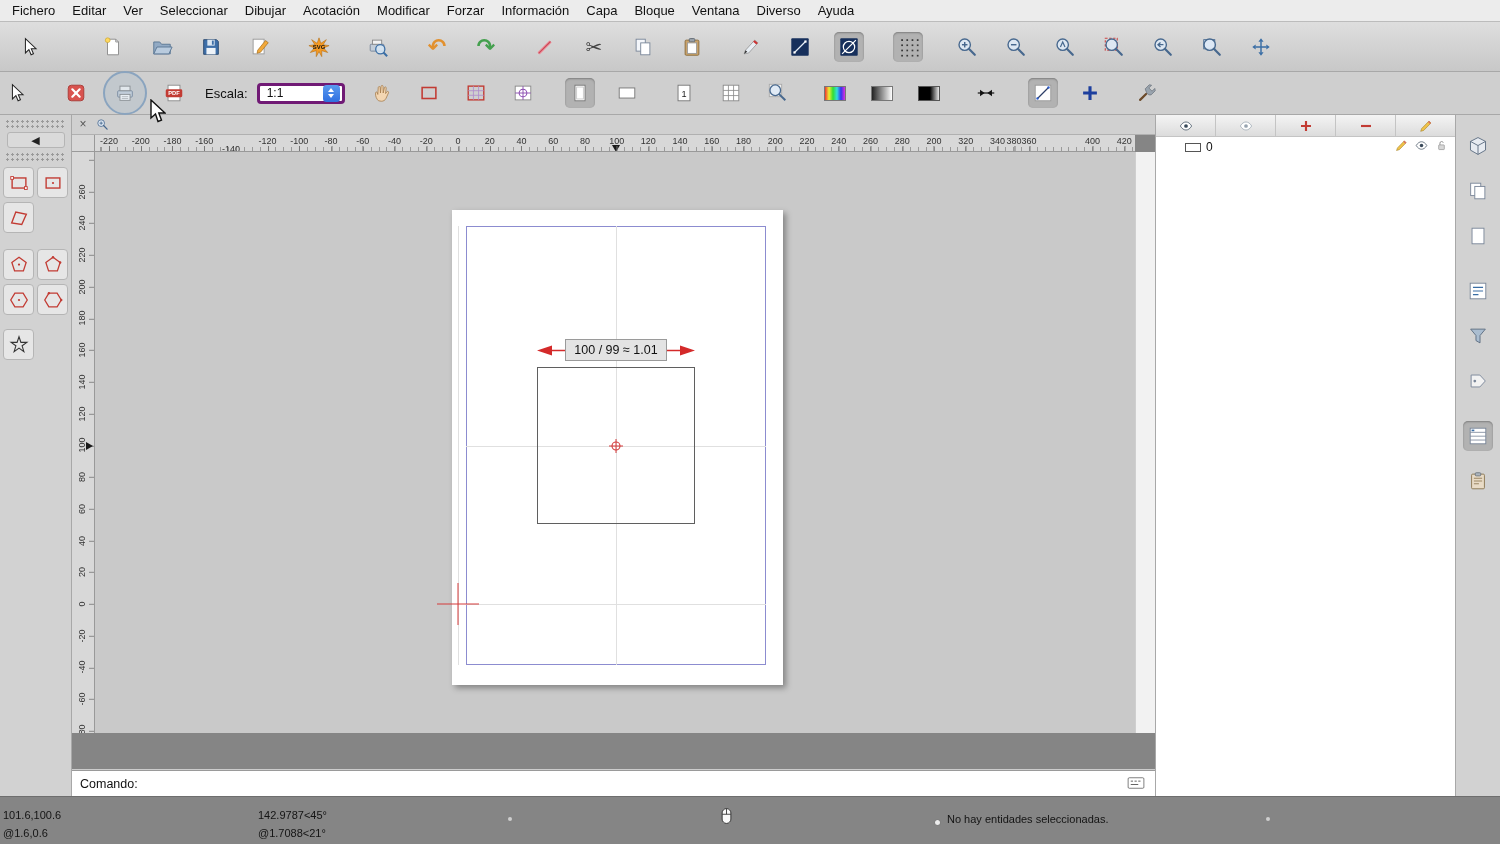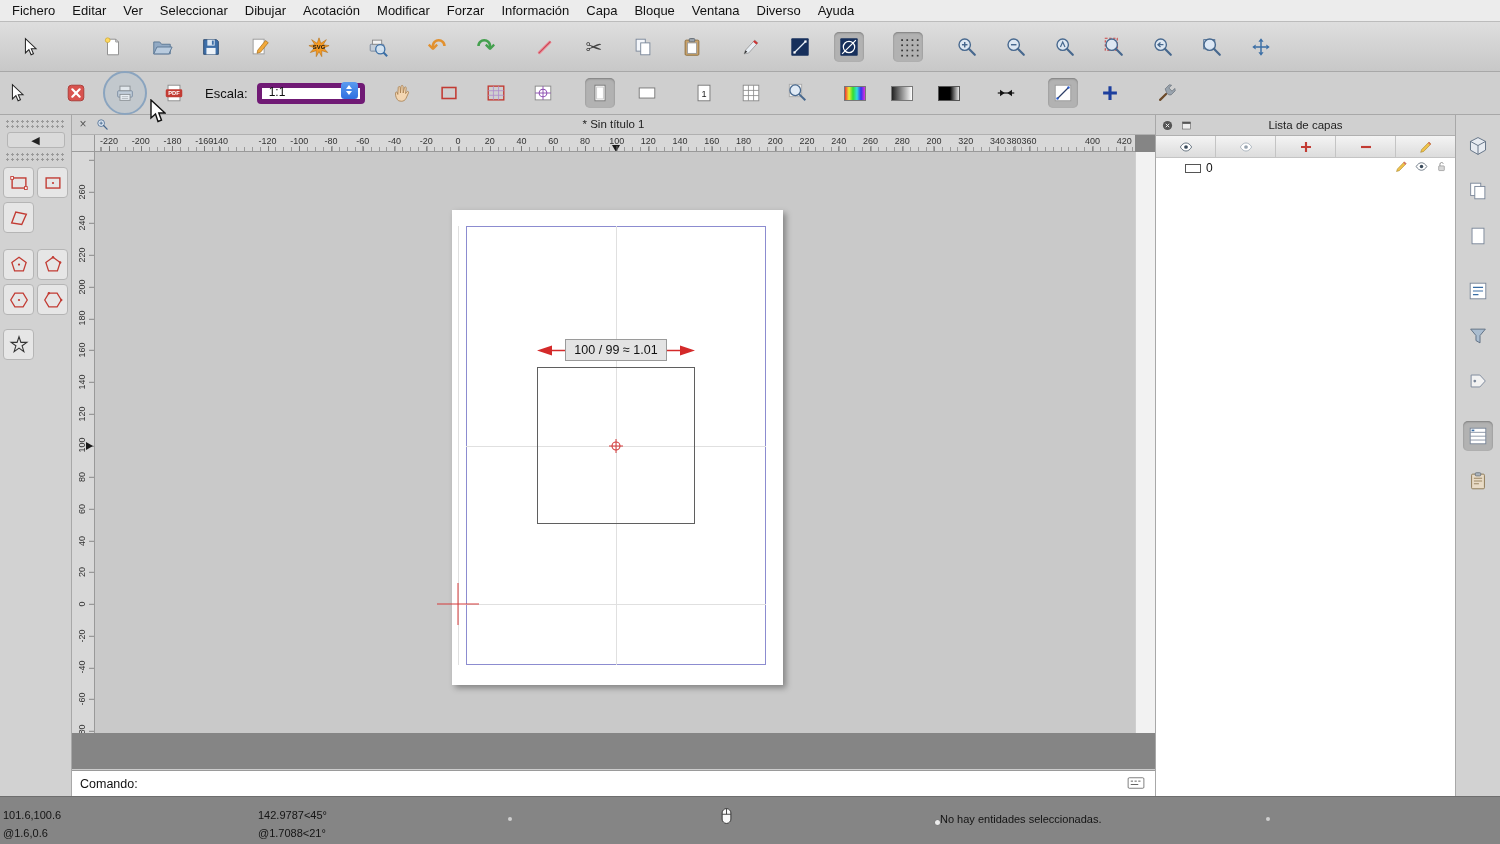--- a/index.html
+++ b/index.html
@@ -22,7 +22,7 @@
   .tbtn.pressed{background:#b2b2b2;box-shadow:inset 0 1px 2px rgba(0,0,0,.3);}
   .tbtn.hover-ring::after{content:"";position:absolute;inset:-7px;border:2px solid #8aa4bf;border-radius:50%;background:rgba(140,170,200,.18);}
   .escala-label{margin-left:16px;margin-right:9px;font-size:13px;}
-  .combo{width:108px;height:21px;background:#fff;border:5px solid #701a75;border-radius:4px;display:flex;align-items:flex-end;}
+  .combo{width:88px;height:21px;background:#fff;border:3px solid #701a75;border-radius:4px;display:flex;align-items:center;}
   .combo-value{flex:1;padding-left:7px;font-size:12px;}
   .combo-stepper{width:17px;height:17px;margin-right:2px;border-radius:3.5px;background:linear-gradient(#5a9bf0,#2f6fe0);display:flex;flex-direction:column;align-items:center;justify-content:center;}
   .combo-stepper i{display:block;width:0;height:0;border-left:3.5px solid transparent;border-right:3.5px solid transparent;}

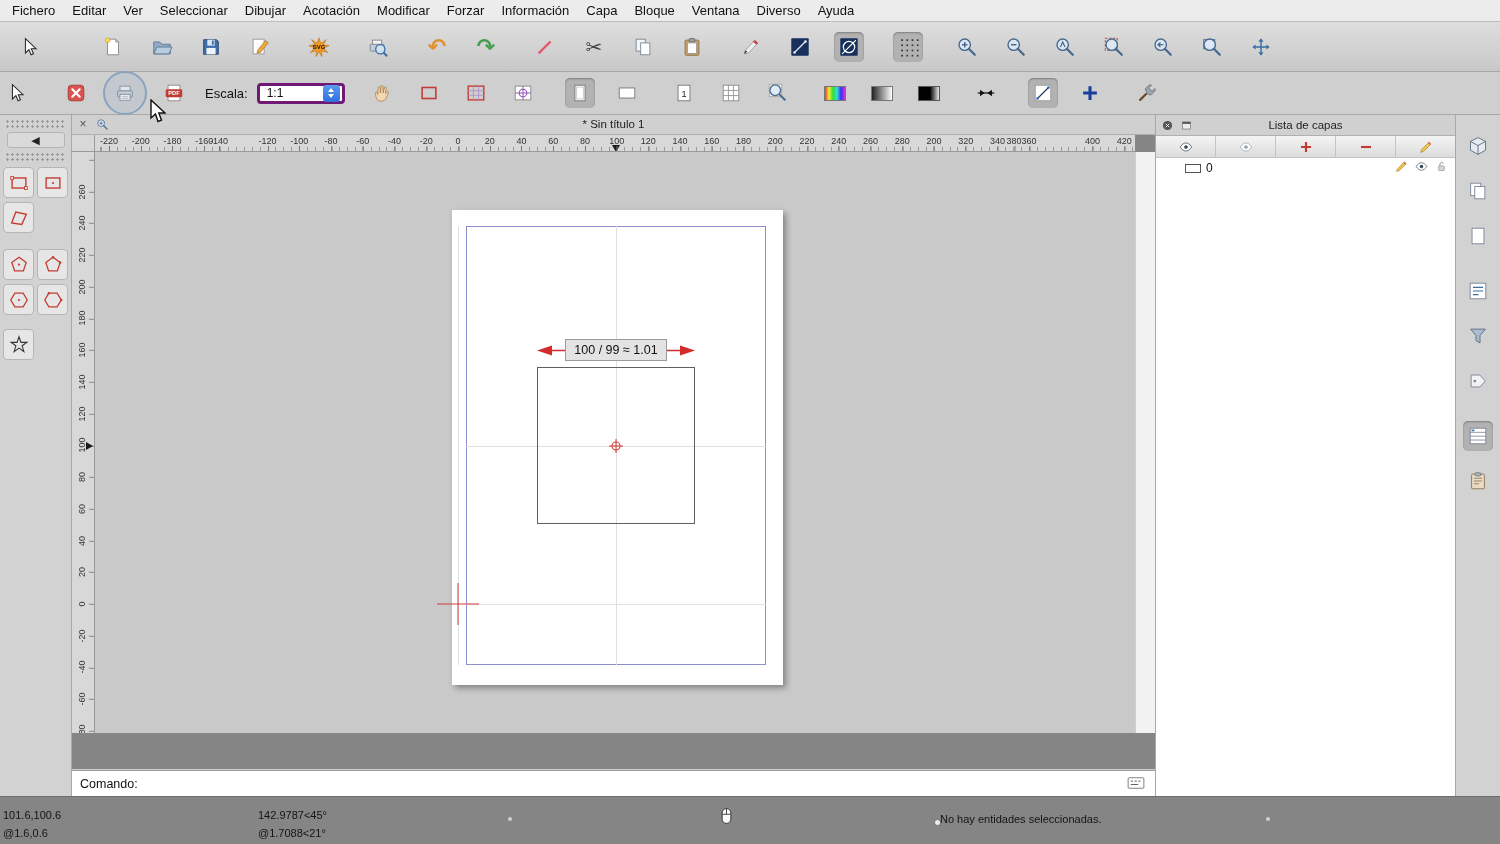--- a/index.html
+++ b/index.html
@@ -600,7 +600,6 @@
           <line x1="9.5" y1="6.5" x2="9.5" y2="12.5" stroke="#47688e" stroke-width="1.6"></line>
         </svg>
       </span>
-    <span class="tab-title">* Sin título 1</span>
   </div>
   <div class="corner"></div>
   <div class="hruler">

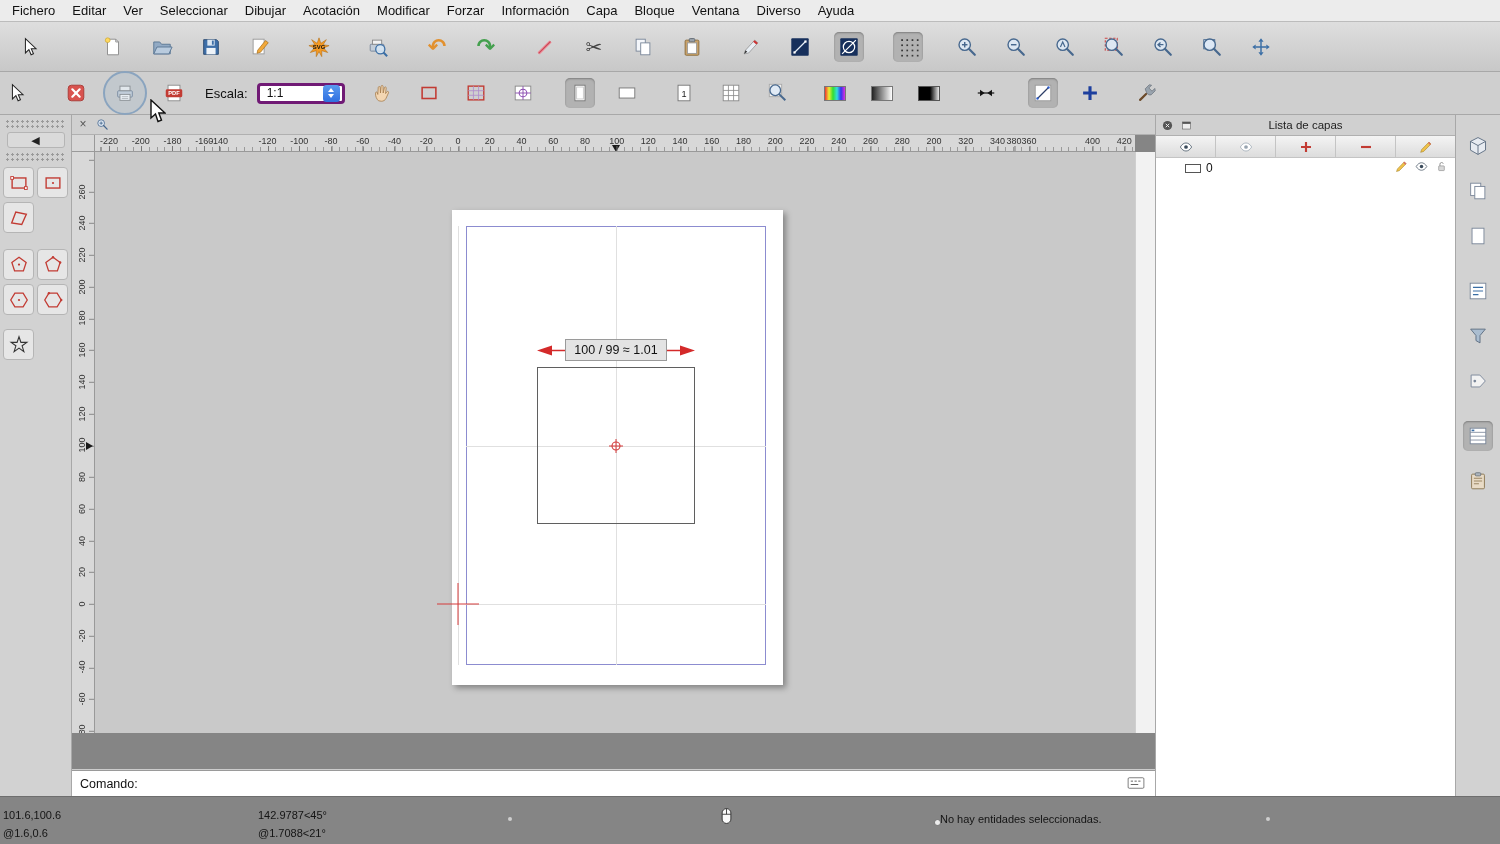--- a/index.html
+++ b/index.html
@@ -705,21 +705,6 @@
 </div>
 
 <div class="layers-panel">
-  <div class="lp-header">
-    <span class="lp-close icon">
-      <svg viewBox="0 0 24 24">
-          <circle cx="12" cy="12" r="8.5" fill="#555"></circle>
-          <path d="M8.8 8.8 L15.2 15.2 M15.2 8.8 L8.8 15.2" stroke="#eee" stroke-width="1.8"></path>
-        </svg>
-    </span>
-    <span class="lp-float icon">
-      <svg viewBox="0 0 24 24">
-          <rect x="4.5" y="5.5" width="15" height="13" fill="#eee" stroke="#555"></rect>
-          <rect x="4.5" y="5.5" width="15" height="3.5" fill="#555"></rect>
-        </svg>
-    </span>
-    <span class="lp-title">Lista de capas</span>
-  </div>
   <div class="lp-toolbar">
       <div class="lp-cell">
         <span class="icon">

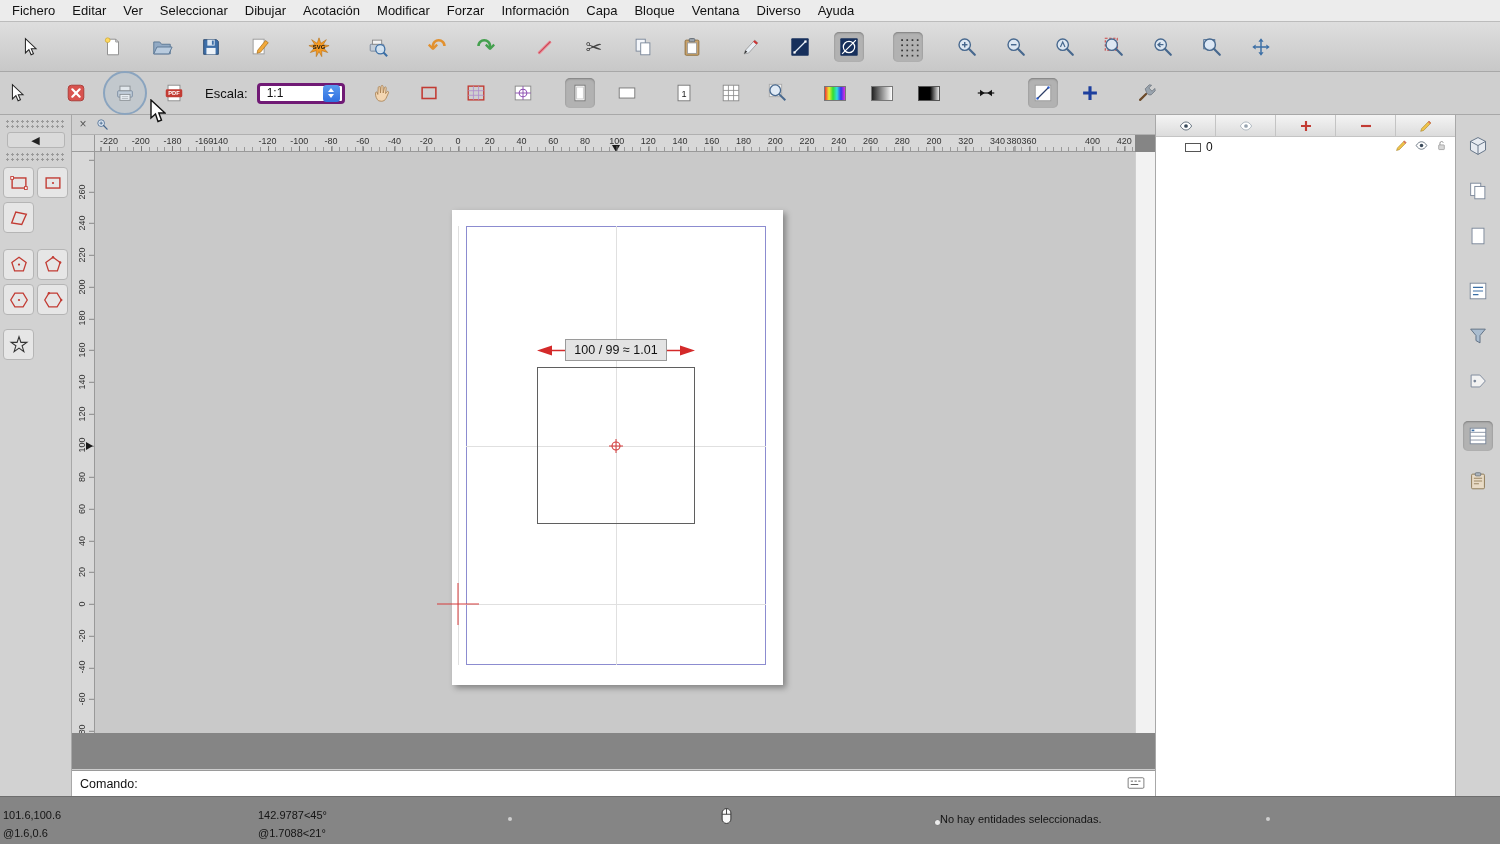--- a/index.html
+++ b/index.html
@@ -609,7 +609,7 @@
       <span class="hlab" style="left: 45.7px;">-200</span>
       <span class="hlab" style="left: 77.43px;">-180</span>
       <span class="hlab" style="left: 109.16px;">-160</span>
-      <span class="hlab" style="left: 124px;">-140</span>
+      <span class="hlab" style="left: 136px; margin-top: 8px;">-140</span>
       <span class="hlab" style="left: 172.62px;">-120</span>
       <span class="hlab" style="left: 204.35px;">-100</span>
       <span class="hlab" style="left: 236.08px;">-80</span>

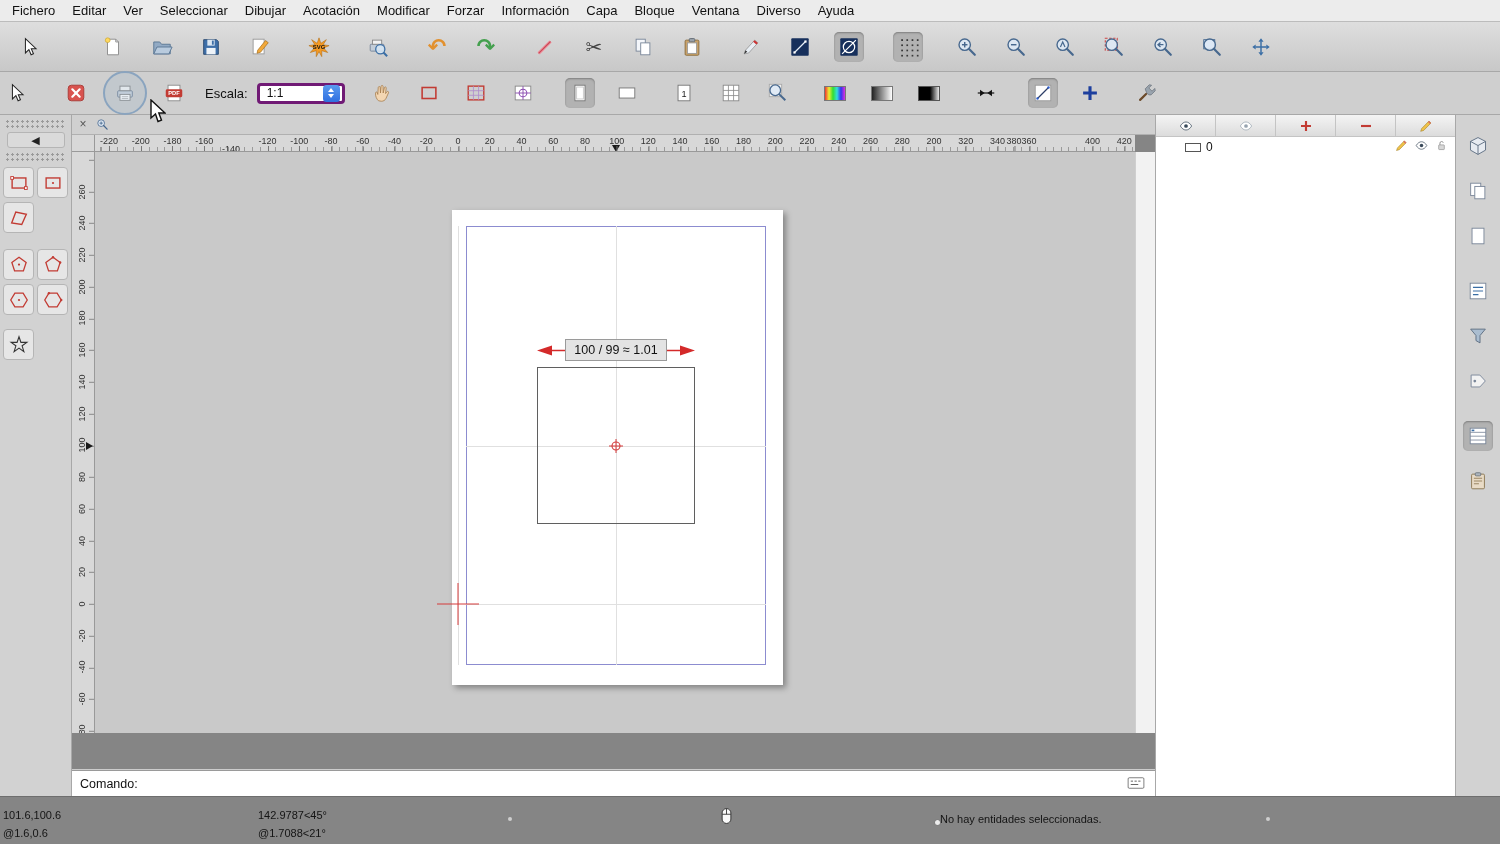--- a/index.html
+++ b/index.html
@@ -109,7 +109,7 @@
   .coords2{position:absolute;left:258px;top:9px;line-height:18px;}
   .mouse-ic{position:absolute;left:716px;top:5px;}
   .mouse-ic svg{width:21px;height:28px;}
-  .selection{position:absolute;left:935px;top:16px;display:flex;align-items:flex-end;}
+  .selection{position:absolute;left:935px;top:16px;display:flex;align-items:flex-end;gap:7px;}
   .sel-dot{width:5px;height:5px;border-radius:50%;background:#ececec;box-shadow:0 0 1px #555;}
   .grip{position:absolute;top:20px;width:4px;height:4px;border-radius:50%;background:#cfcfcf;}
   .g1{left:508px;}.g2{left:1266px;}

